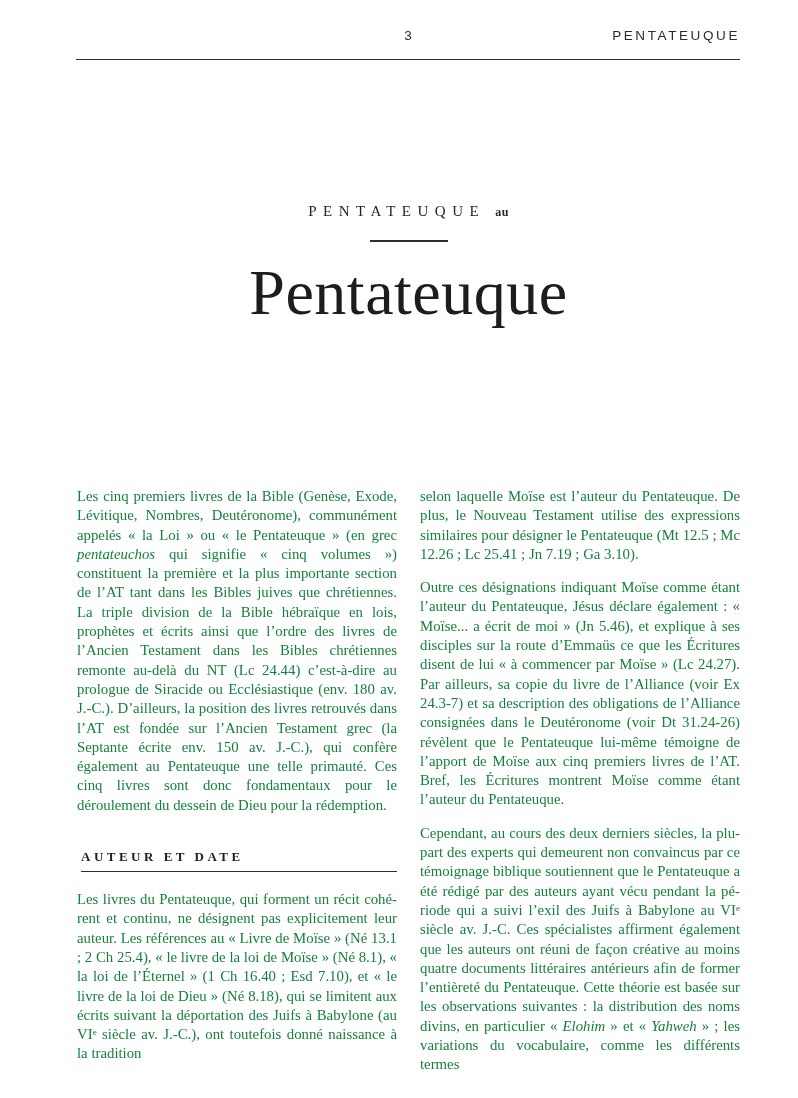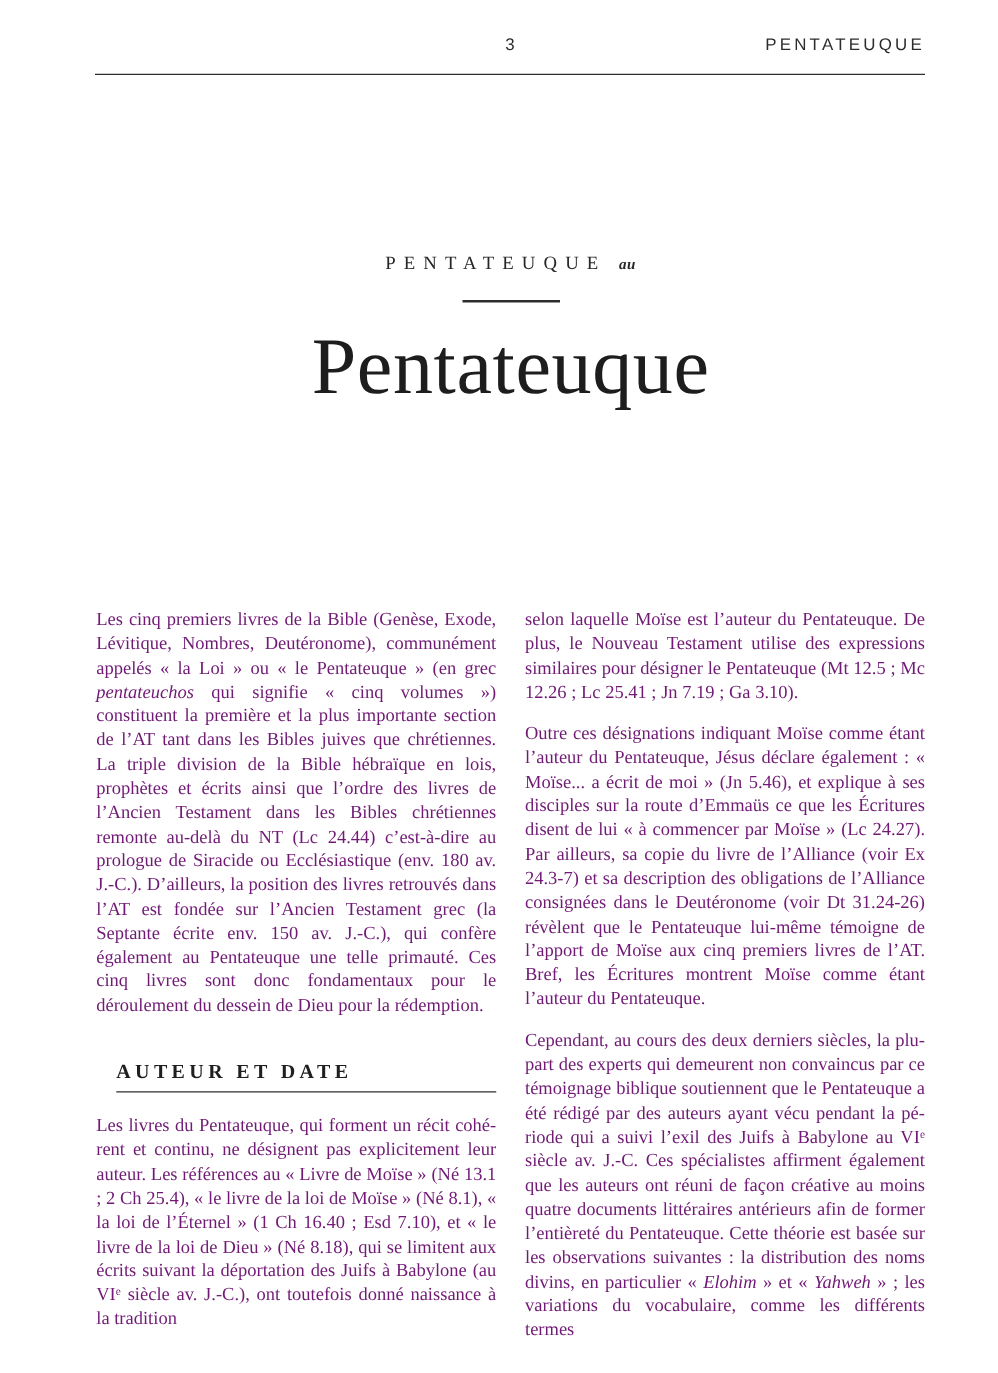--- a/index.html
+++ b/index.html
@@ -62,7 +62,6 @@
     font-weight: 500;
   }
   .kicker-particle {
-    font-style: italic;
     font-weight: bold;
     font-size: 12px;
     letter-spacing: 0.5px;

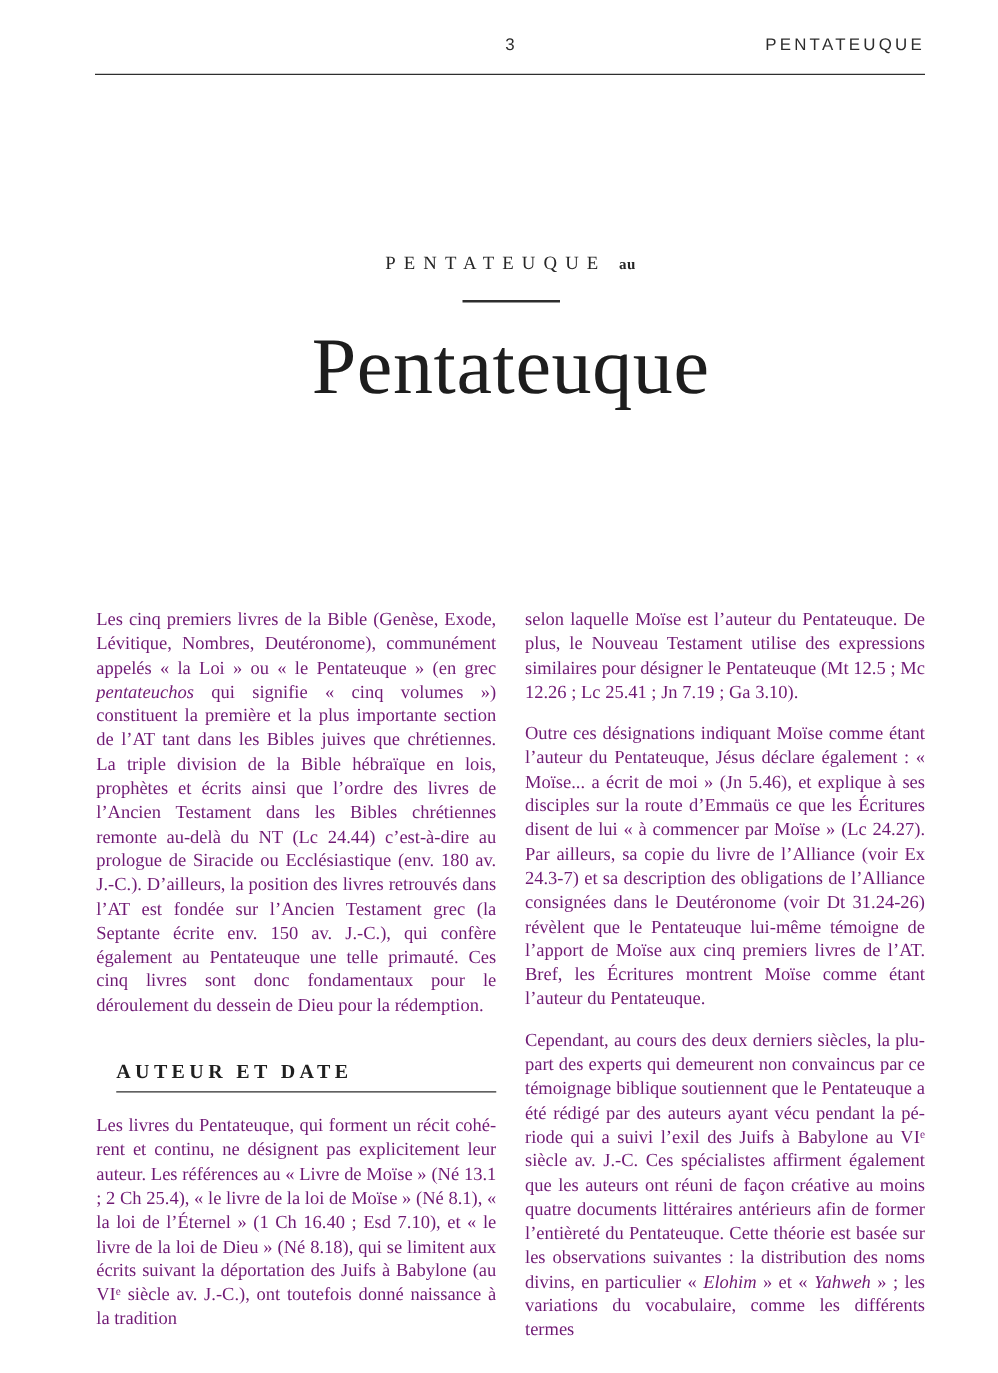--- a/index.html
+++ b/index.html
@@ -108,7 +108,7 @@
     font-size: 14.8px;
     line-height: 19.3px;
     text-align: justify;
-    color: #701a75;
+    color: #15803d;
   }
   .body-para:last-child { margin-bottom: 0; }
   .body-para i { font-style: italic; }

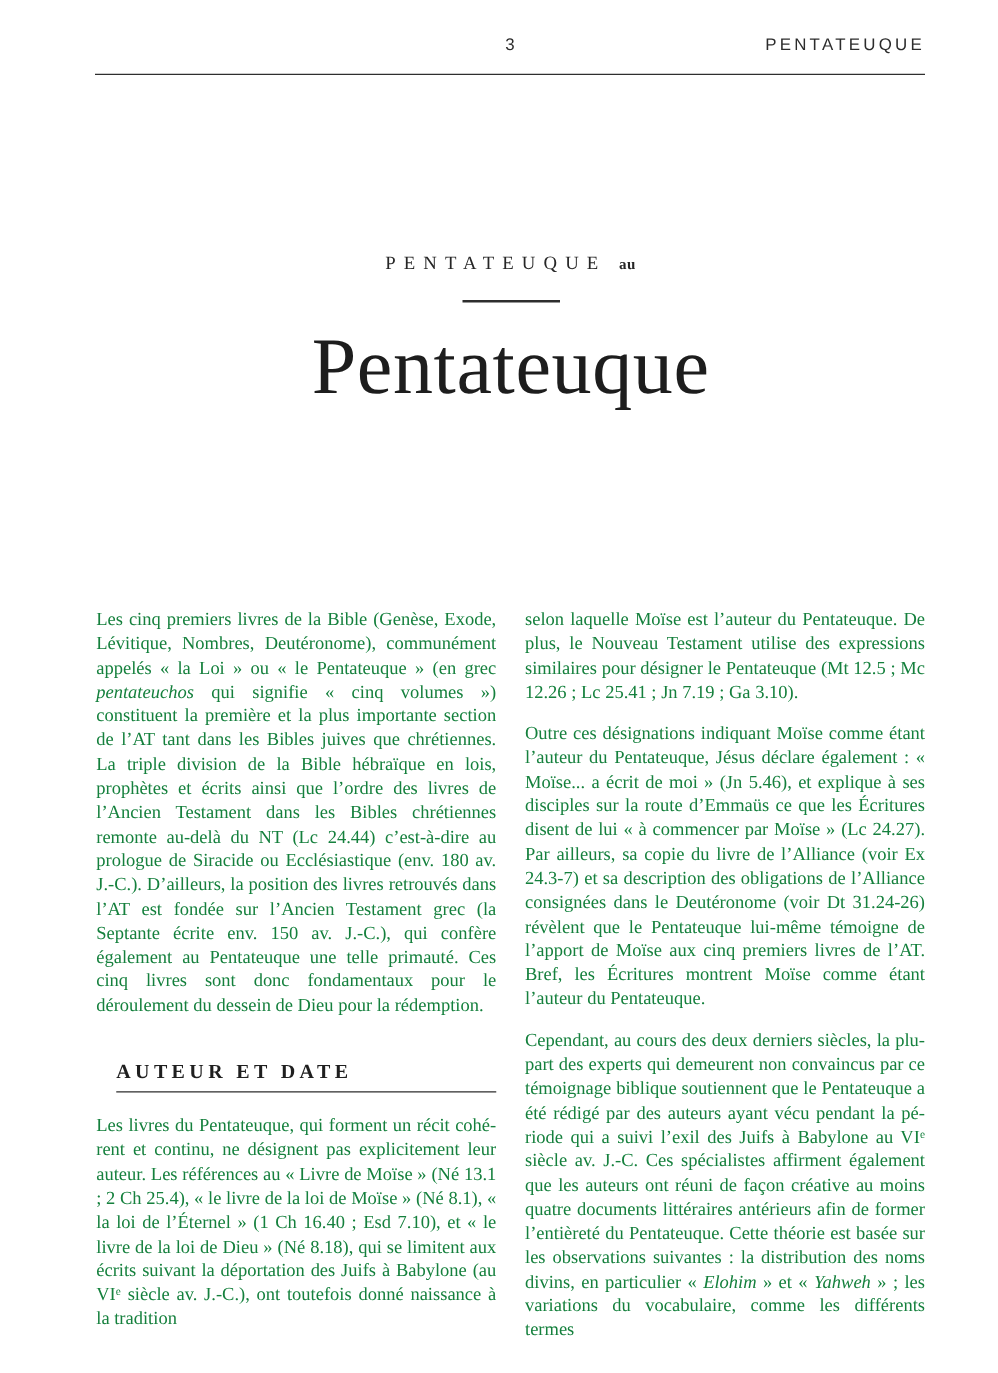--- a/index.html
+++ b/index.html
@@ -120,10 +120,10 @@
     top: -0.45em;
   }
   .section-heading {
-    margin: 34px 0 18px 16px;
+    margin: 34px 0 18px 4px;
     padding-bottom: 6px;
     border-bottom: 1.4px solid #2e2e2e;
-    font-size: 16px;
+    font-size: 13px;
     font-weight: bold;
     letter-spacing: 3.5px;
     color: #1f1f1f;

